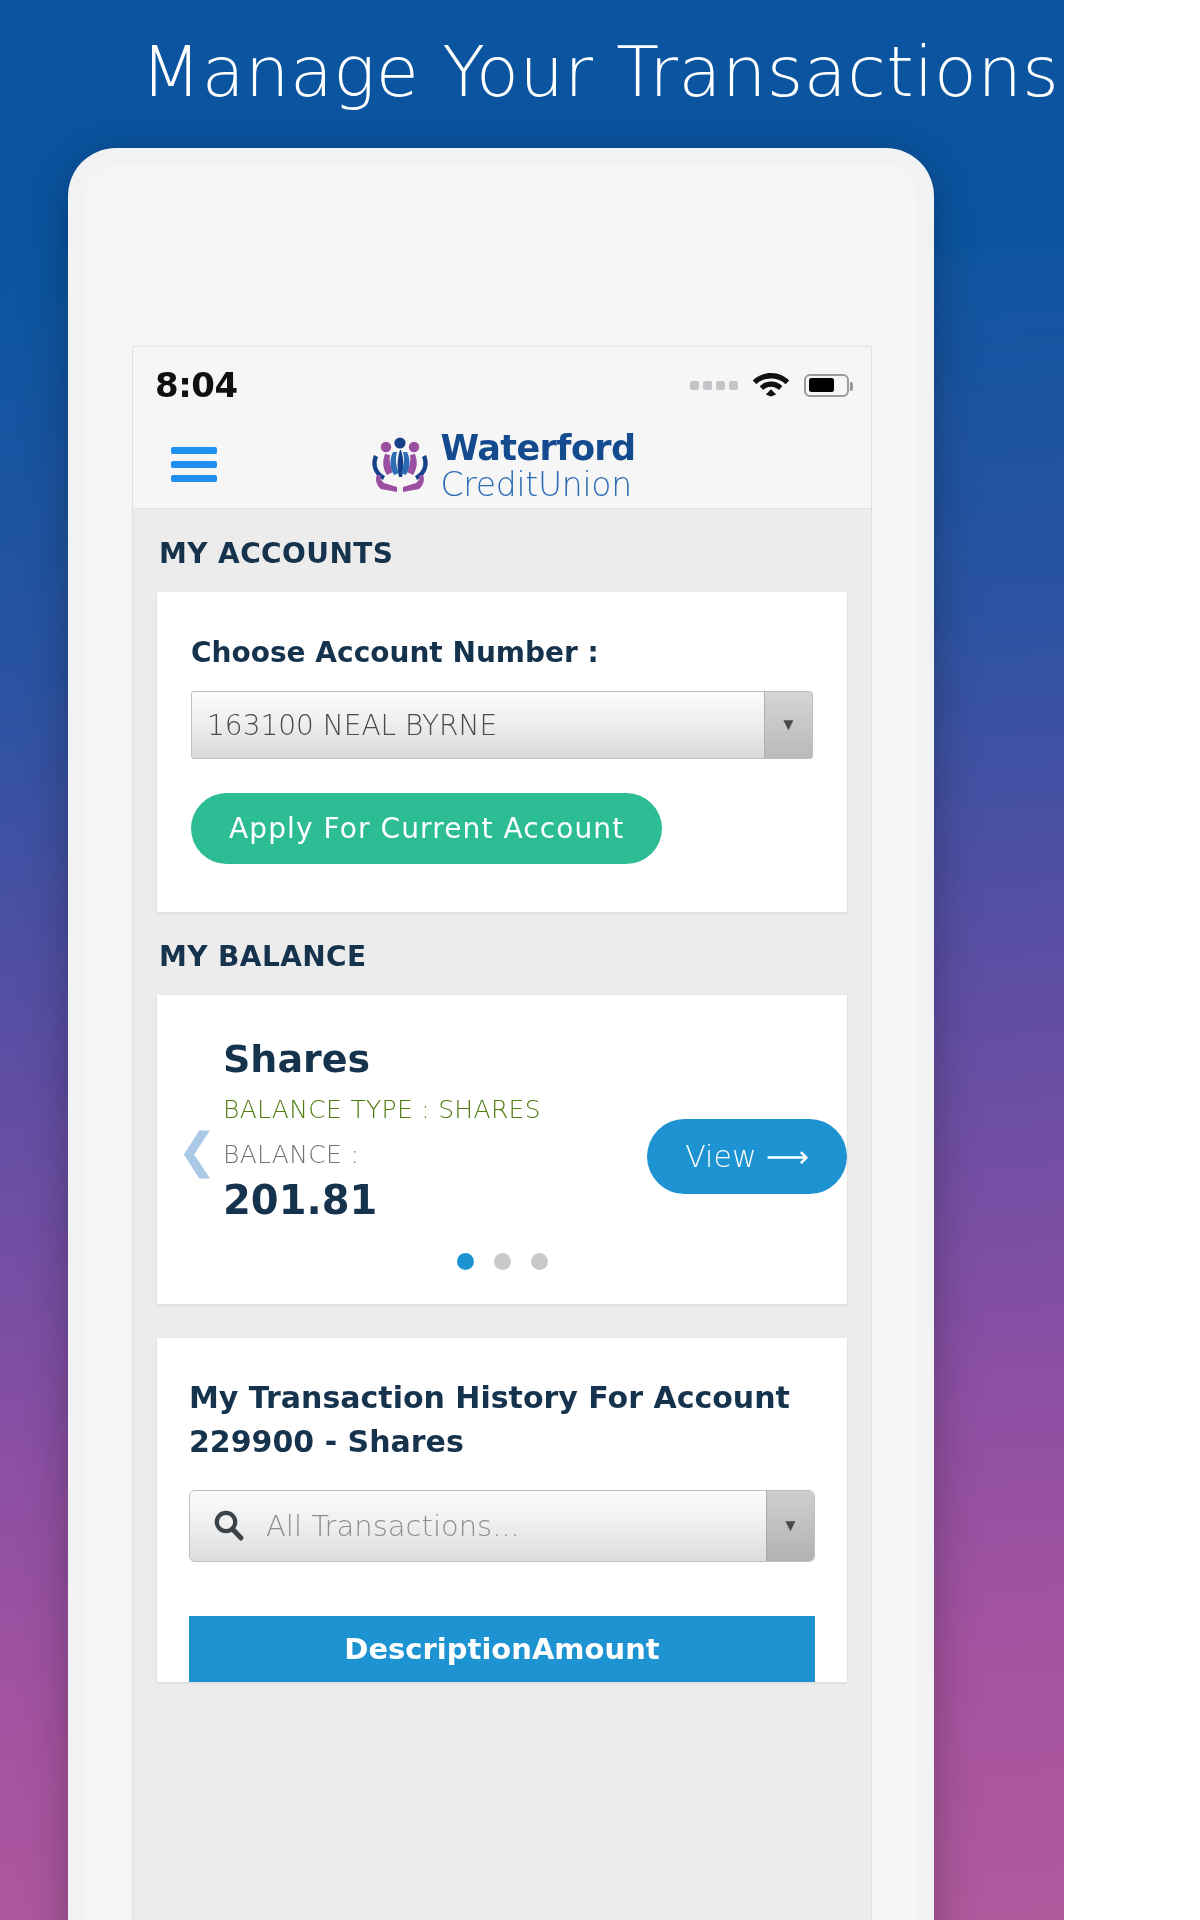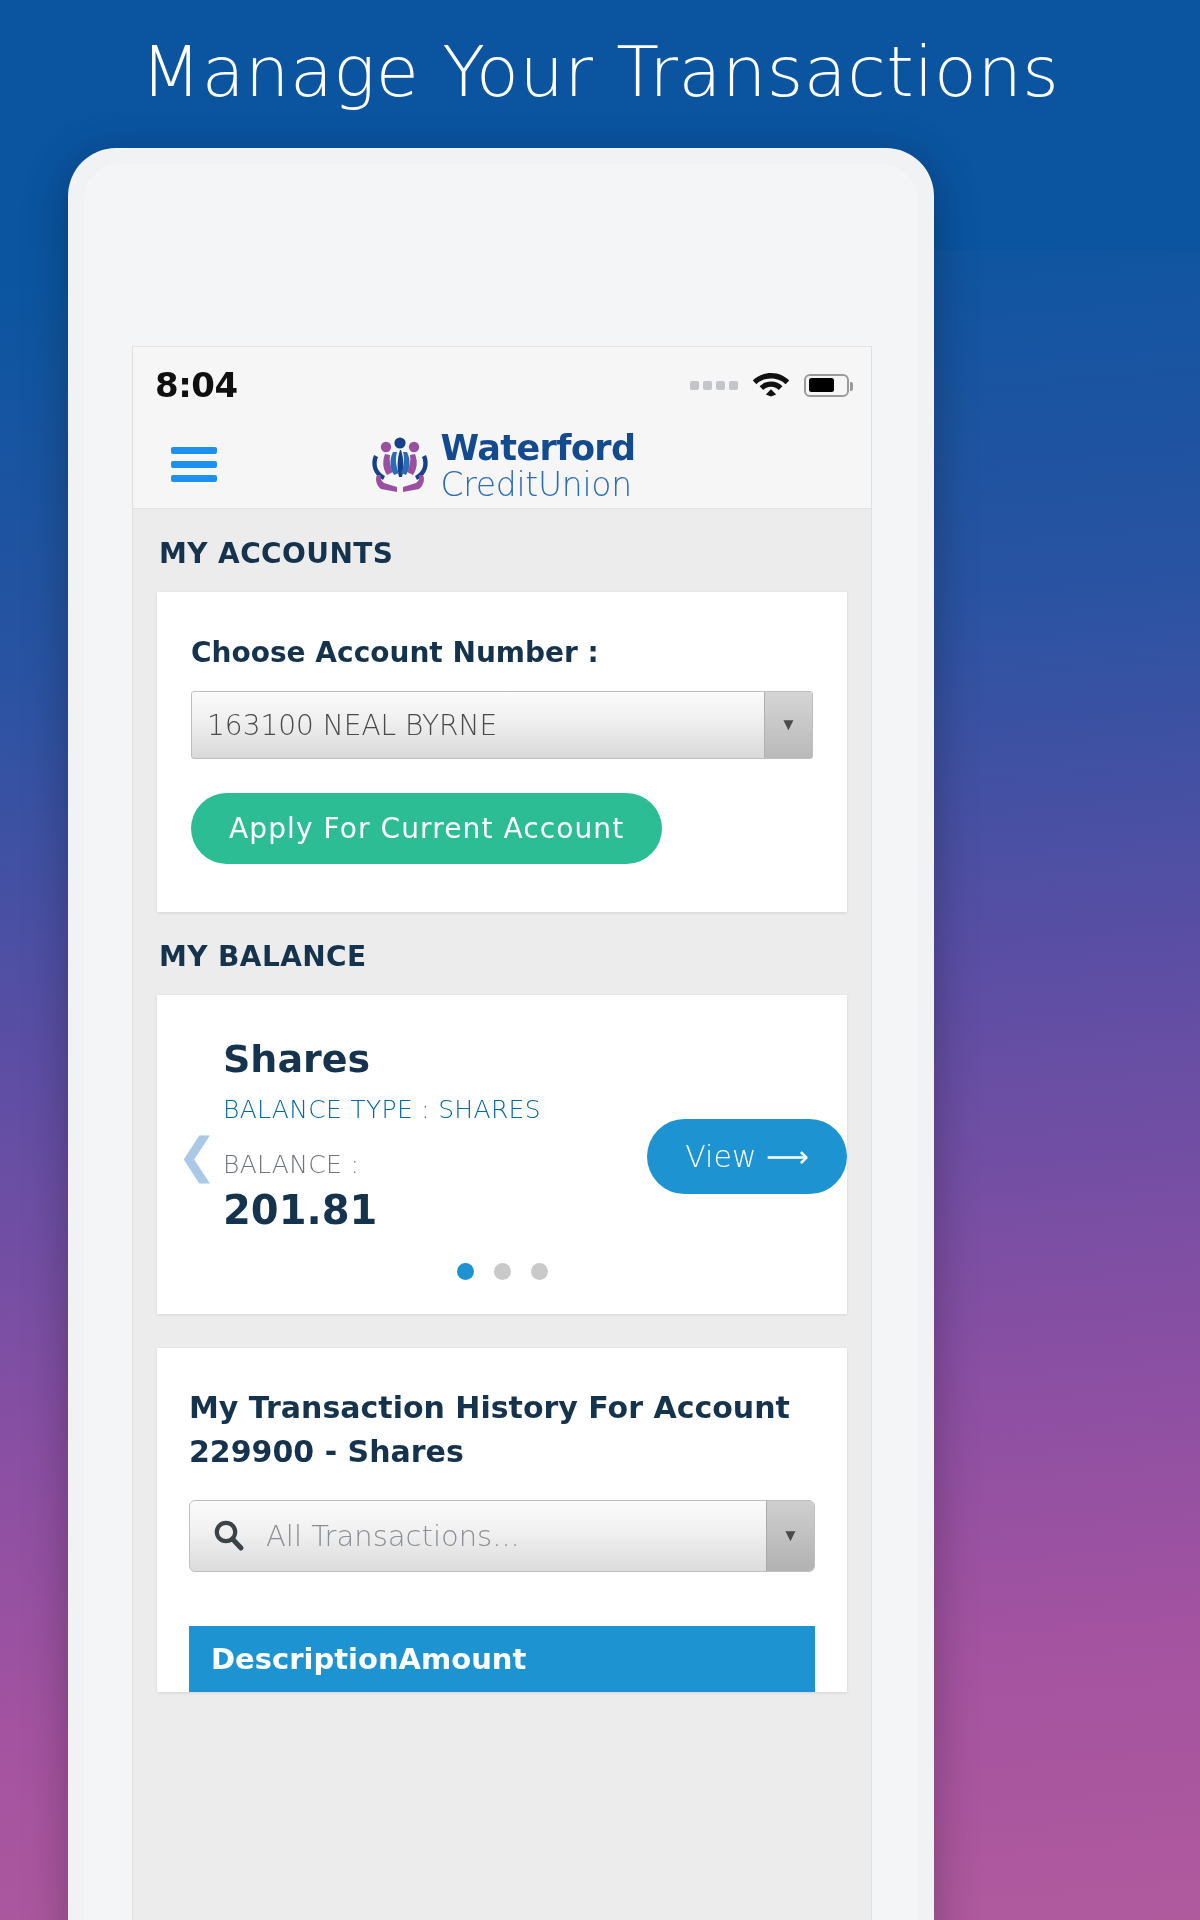--- a/index.html
+++ b/index.html
@@ -14,7 +14,7 @@
   
   #promo {
     position: relative;
-    width: 1200px;
+    width: 1064px;
     height: 1920px;
     background: linear-gradient(175deg,
         #0a55a0 0%,

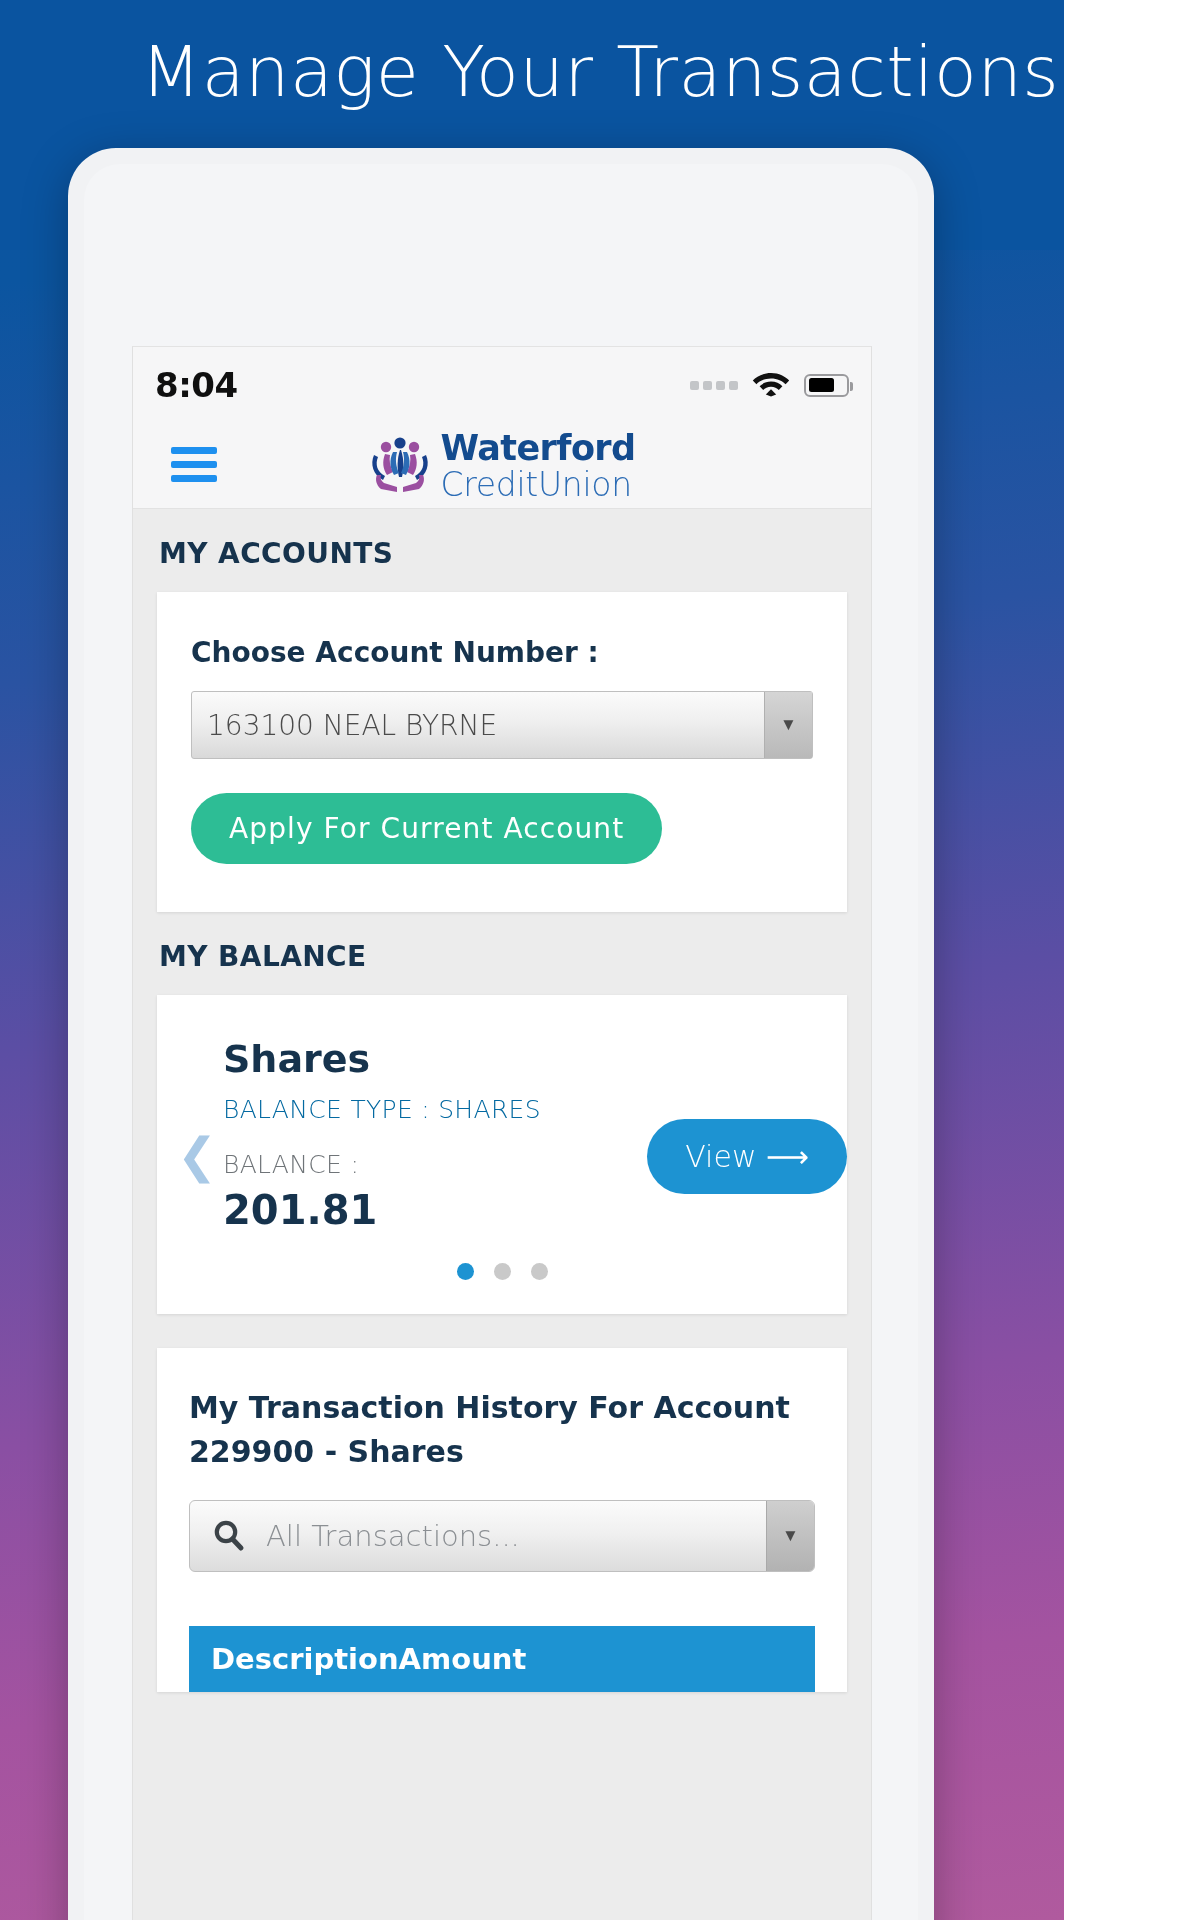--- a/index.html
+++ b/index.html
@@ -306,9 +306,9 @@
   }
   .bal-type {
     font-size: 25px;
-    color: #0369a1;
+    color: #4d7c0f;
     letter-spacing: 0.3px;
-    margin-bottom: 26px;
+    margin-bottom: 16px;
     font-family: "DejaVu Sans", sans-serif;
     font-weight: 300;
   }

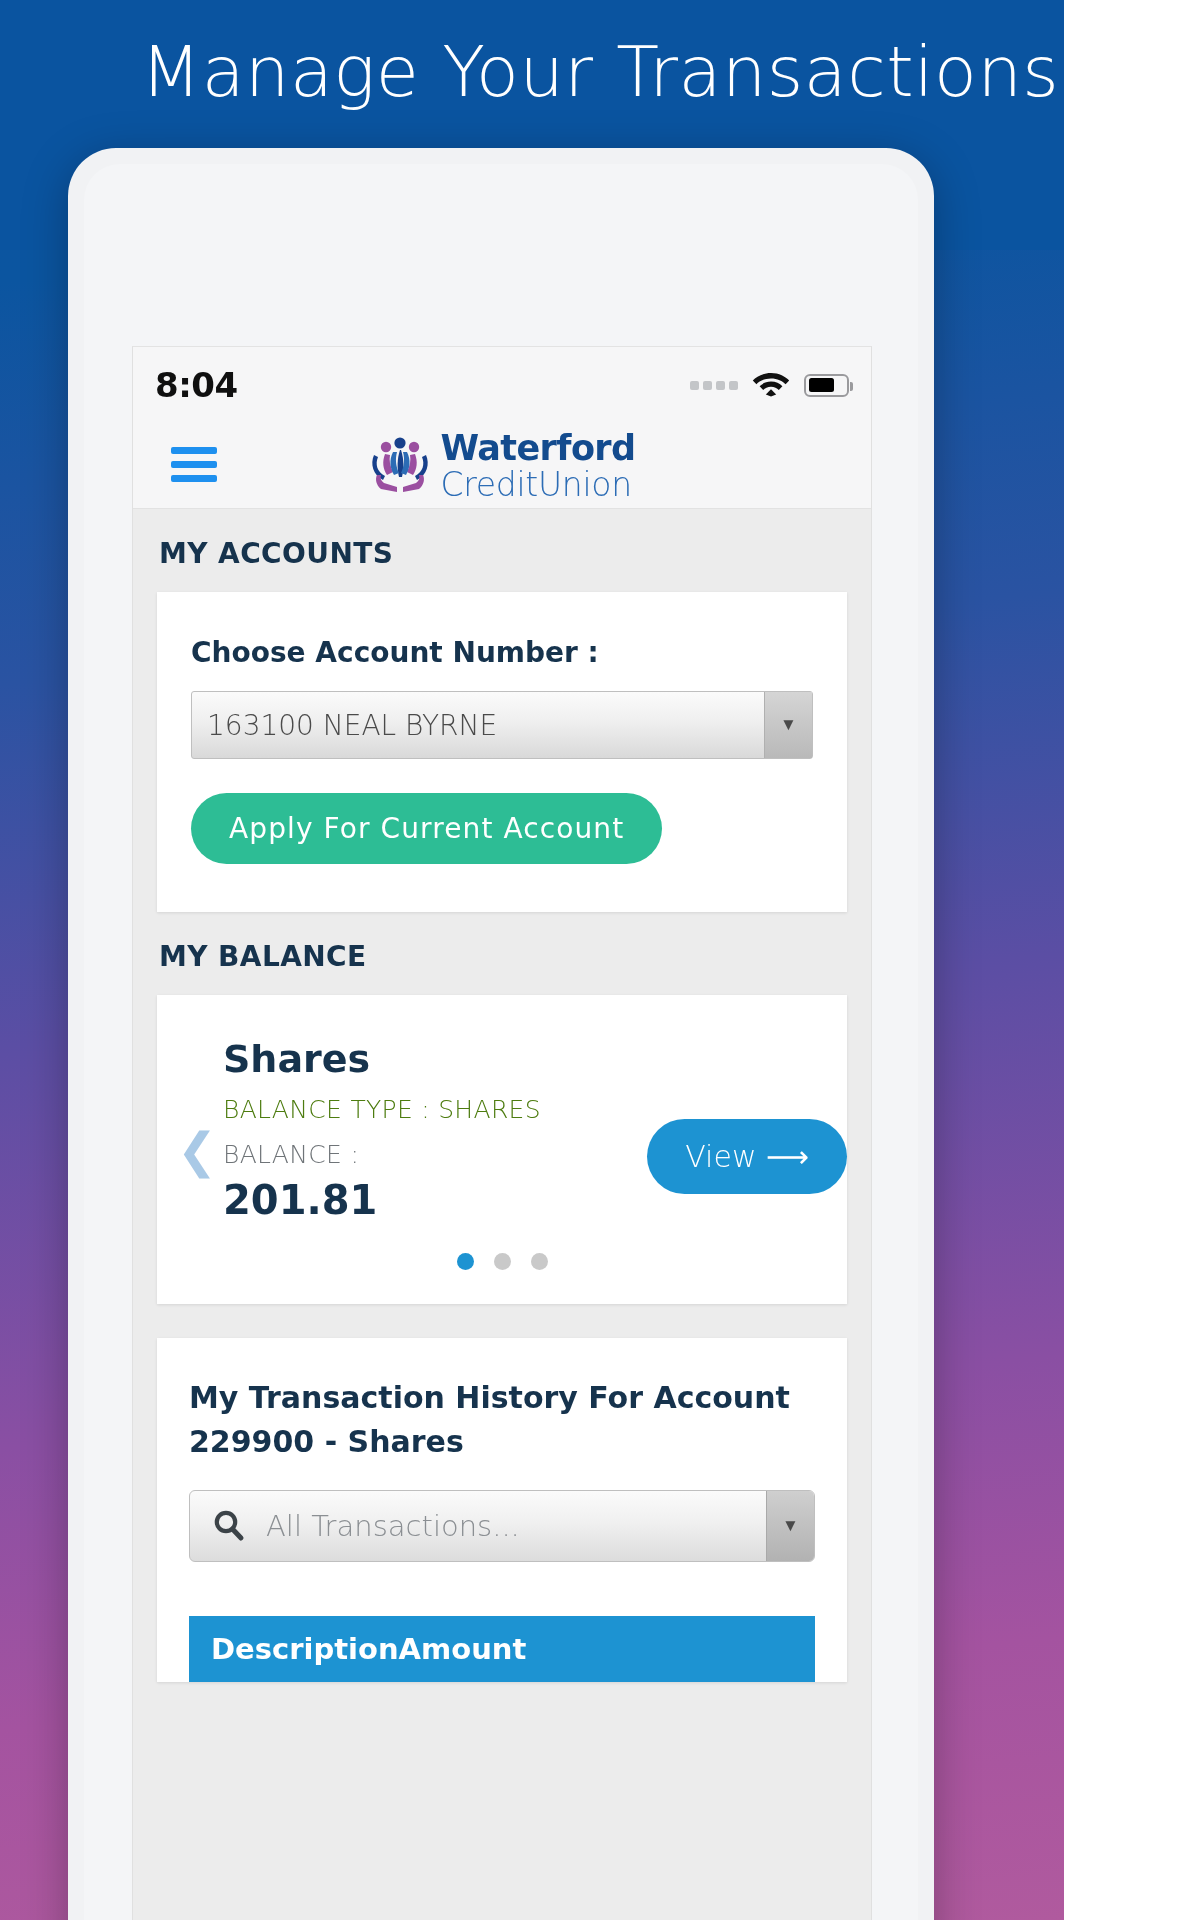--- a/index.html
+++ b/index.html
@@ -417,7 +417,7 @@
     margin-top: 28px;
     background: #1d93d2;
     display: flex;
-    justify-content: flex-start;
+    justify-content: center;
     align-items: center;
     padding: 16px 22px;
     color: #fff;

